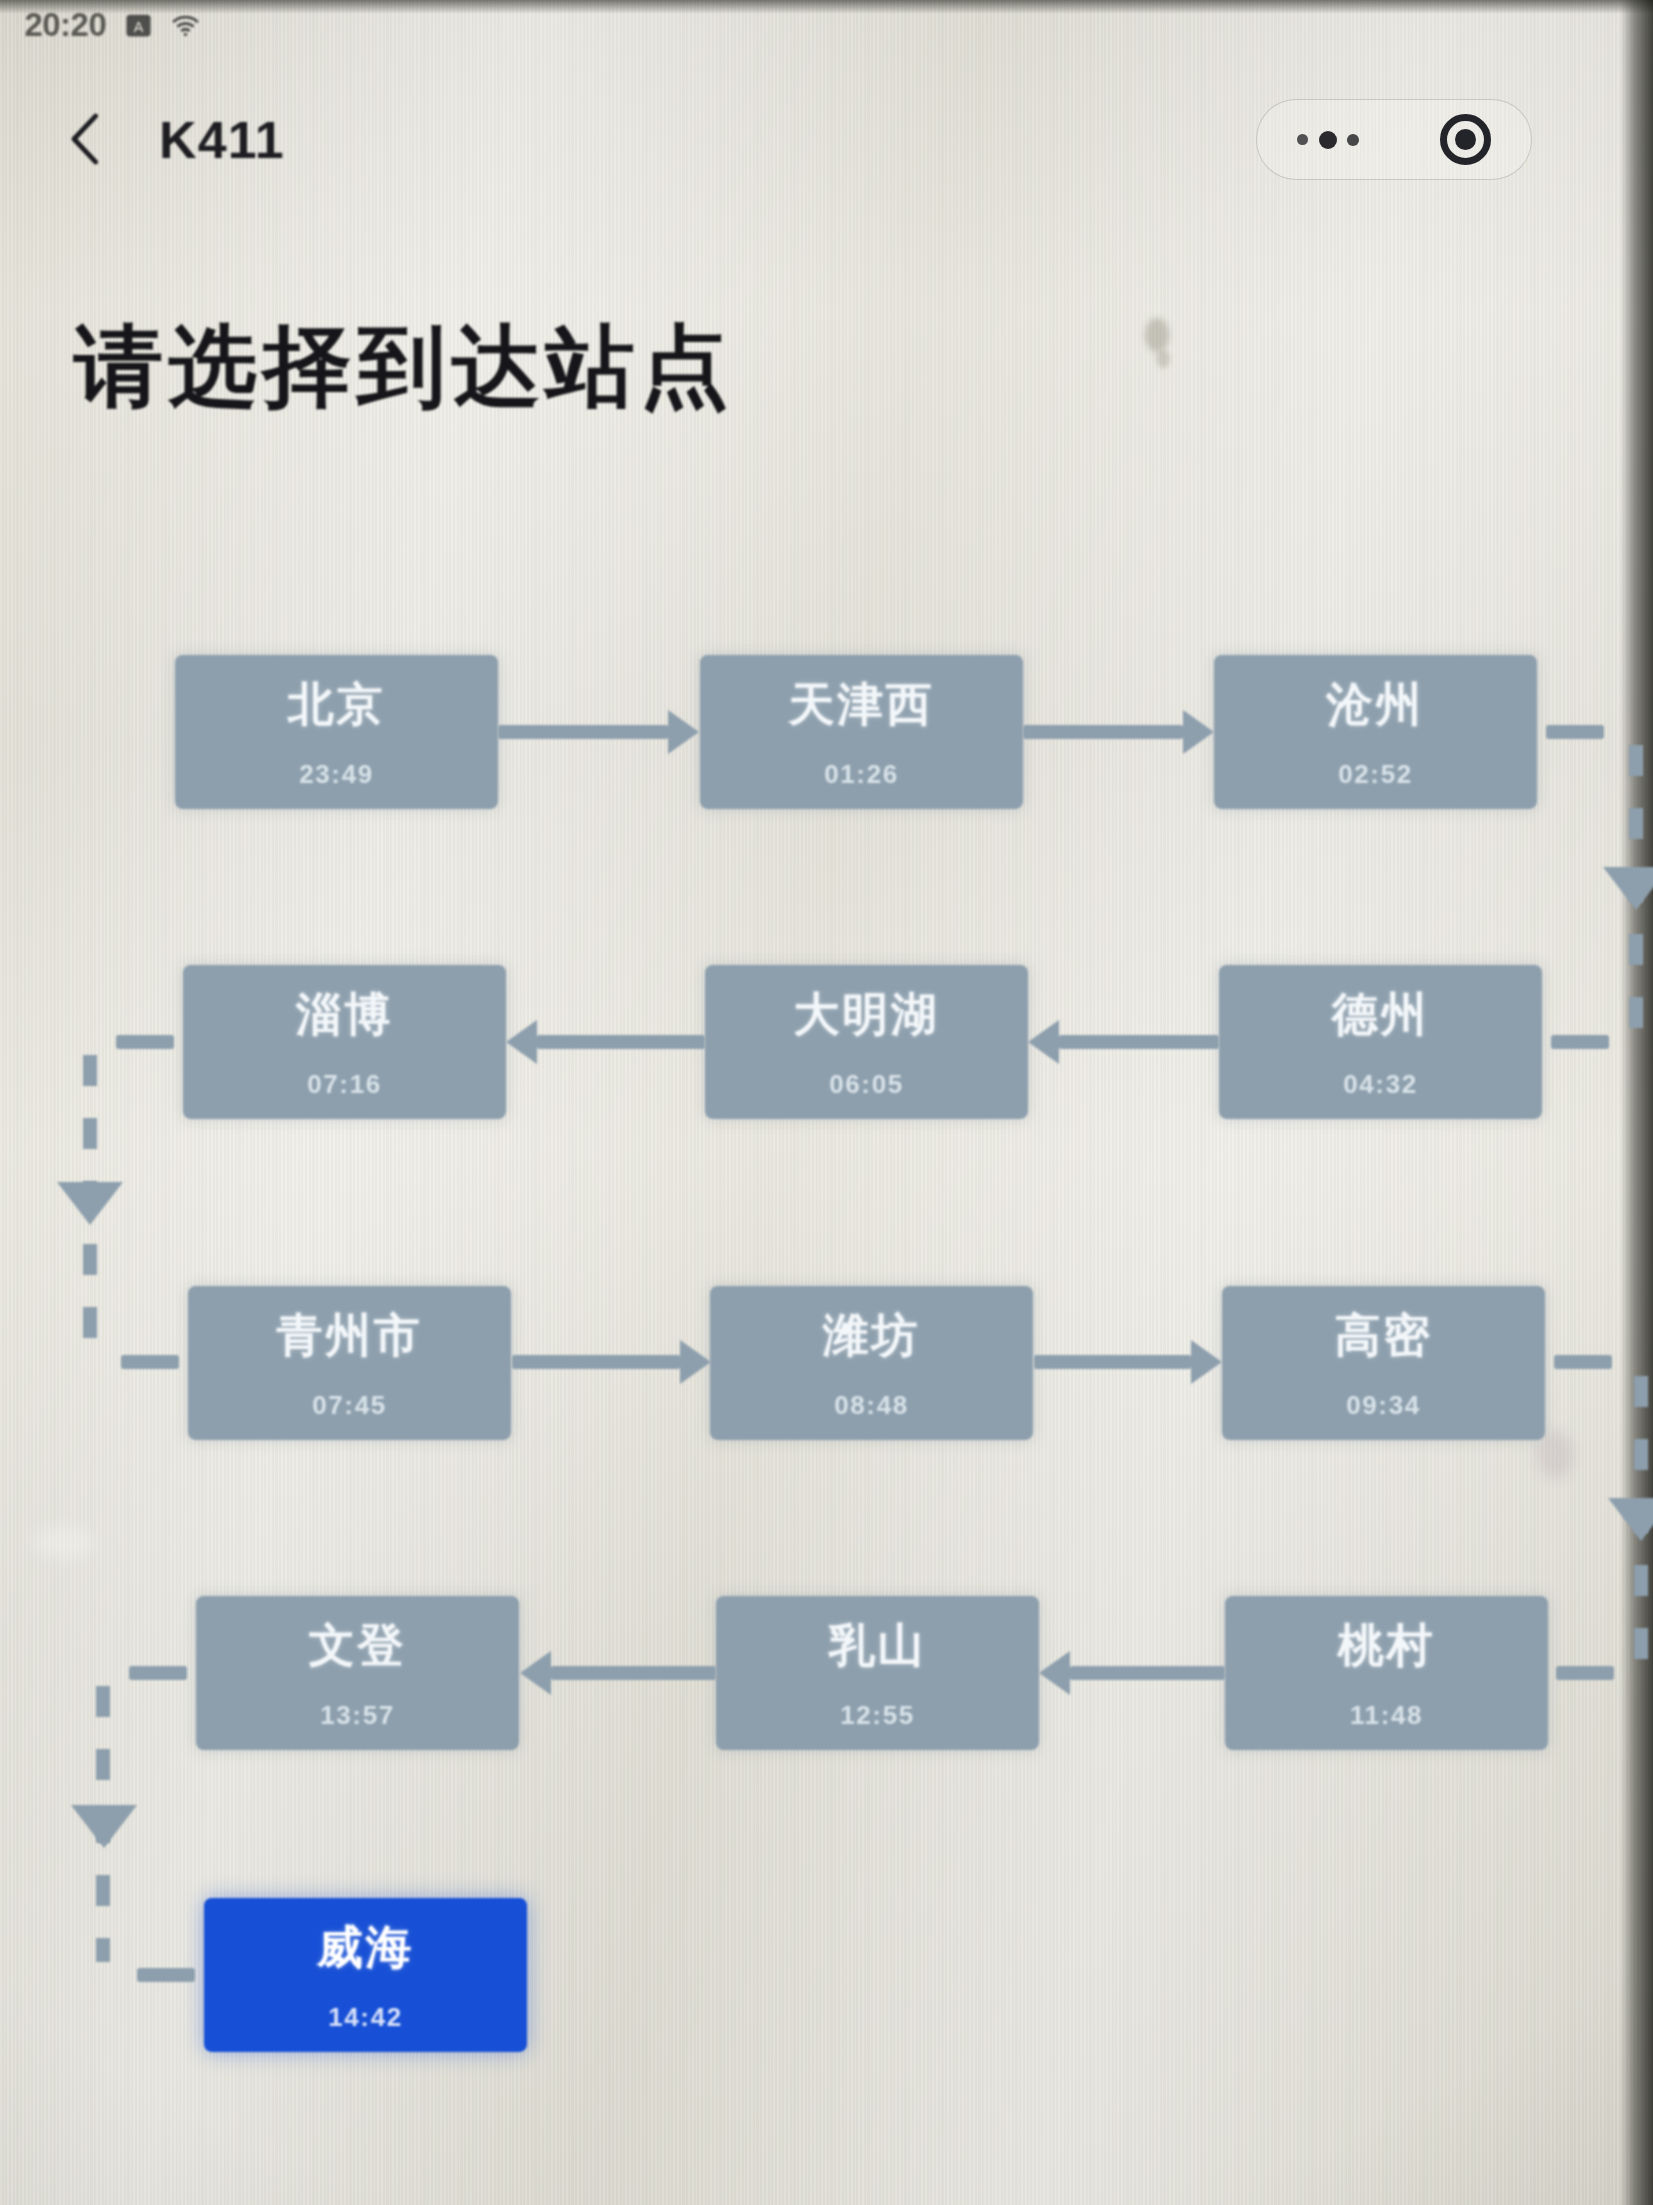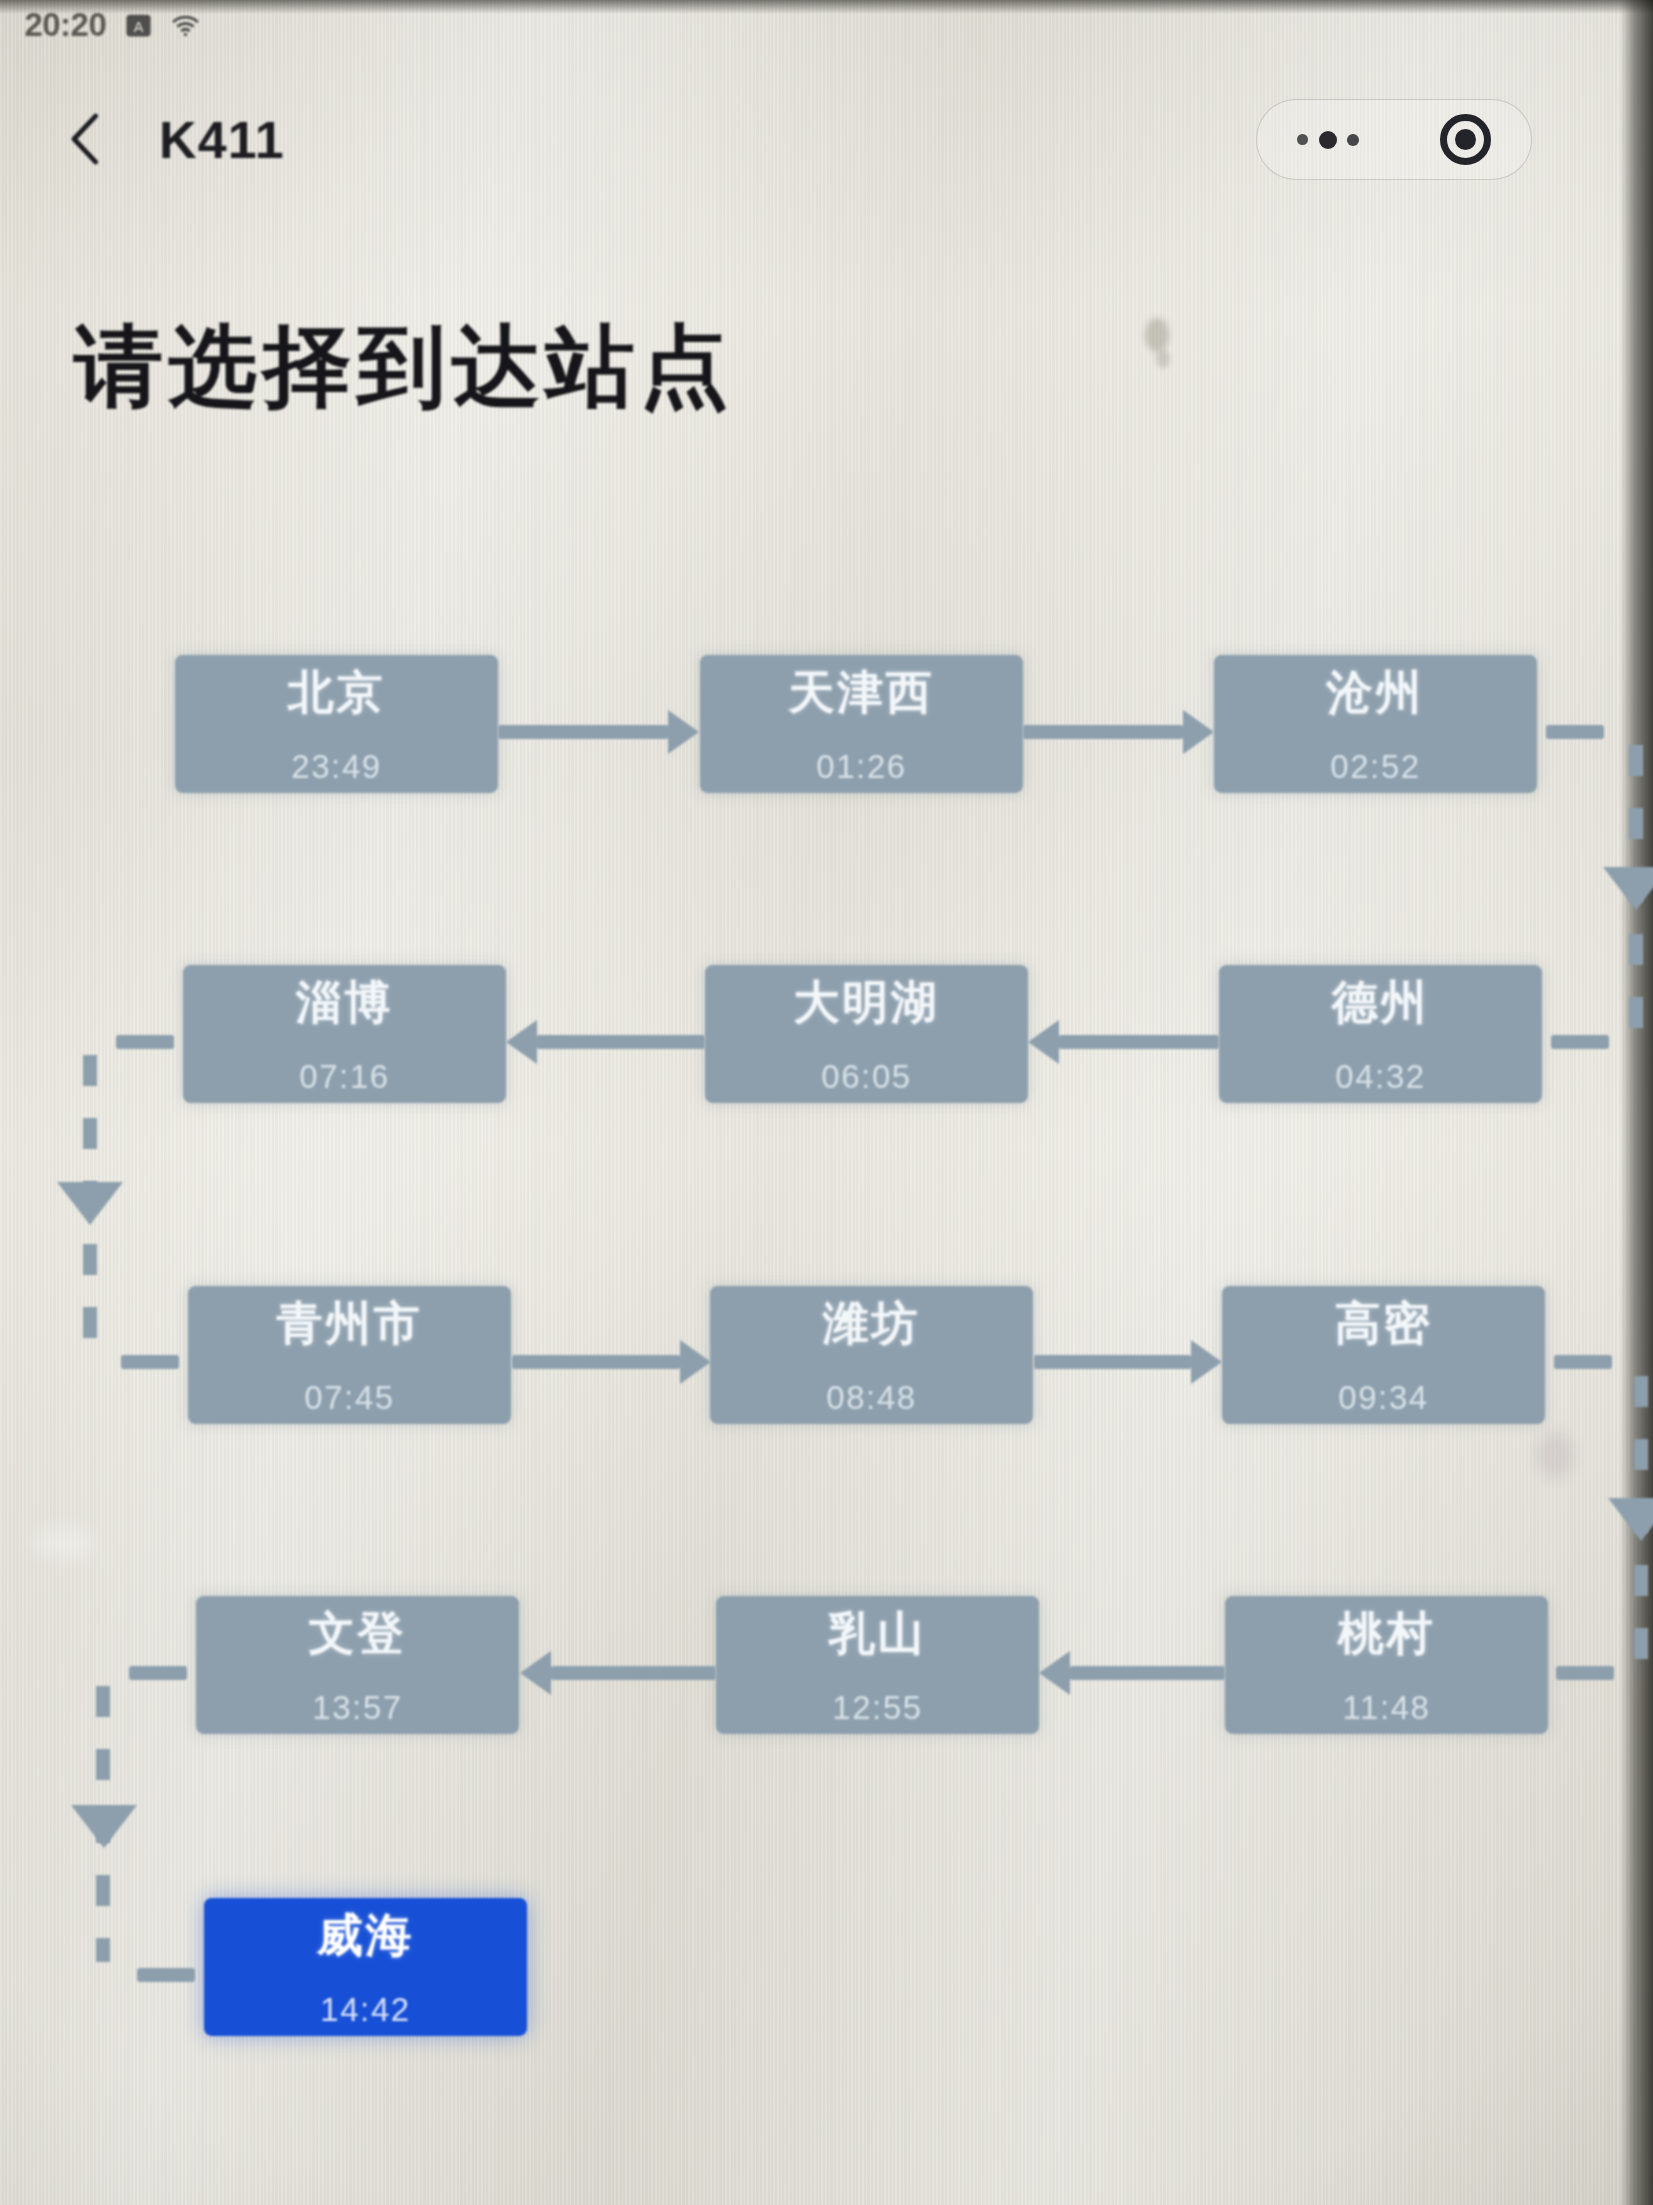--- a/index.html
+++ b/index.html
@@ -109,7 +109,7 @@
 
   .node{
     position:absolute;
-    width:323px; height:138px;
+    width:323px; height:154px;
     background:#8d9fad;
     border-radius:7.4px;
     display:flex; flex-direction:column; align-items:center; justify-content:center;

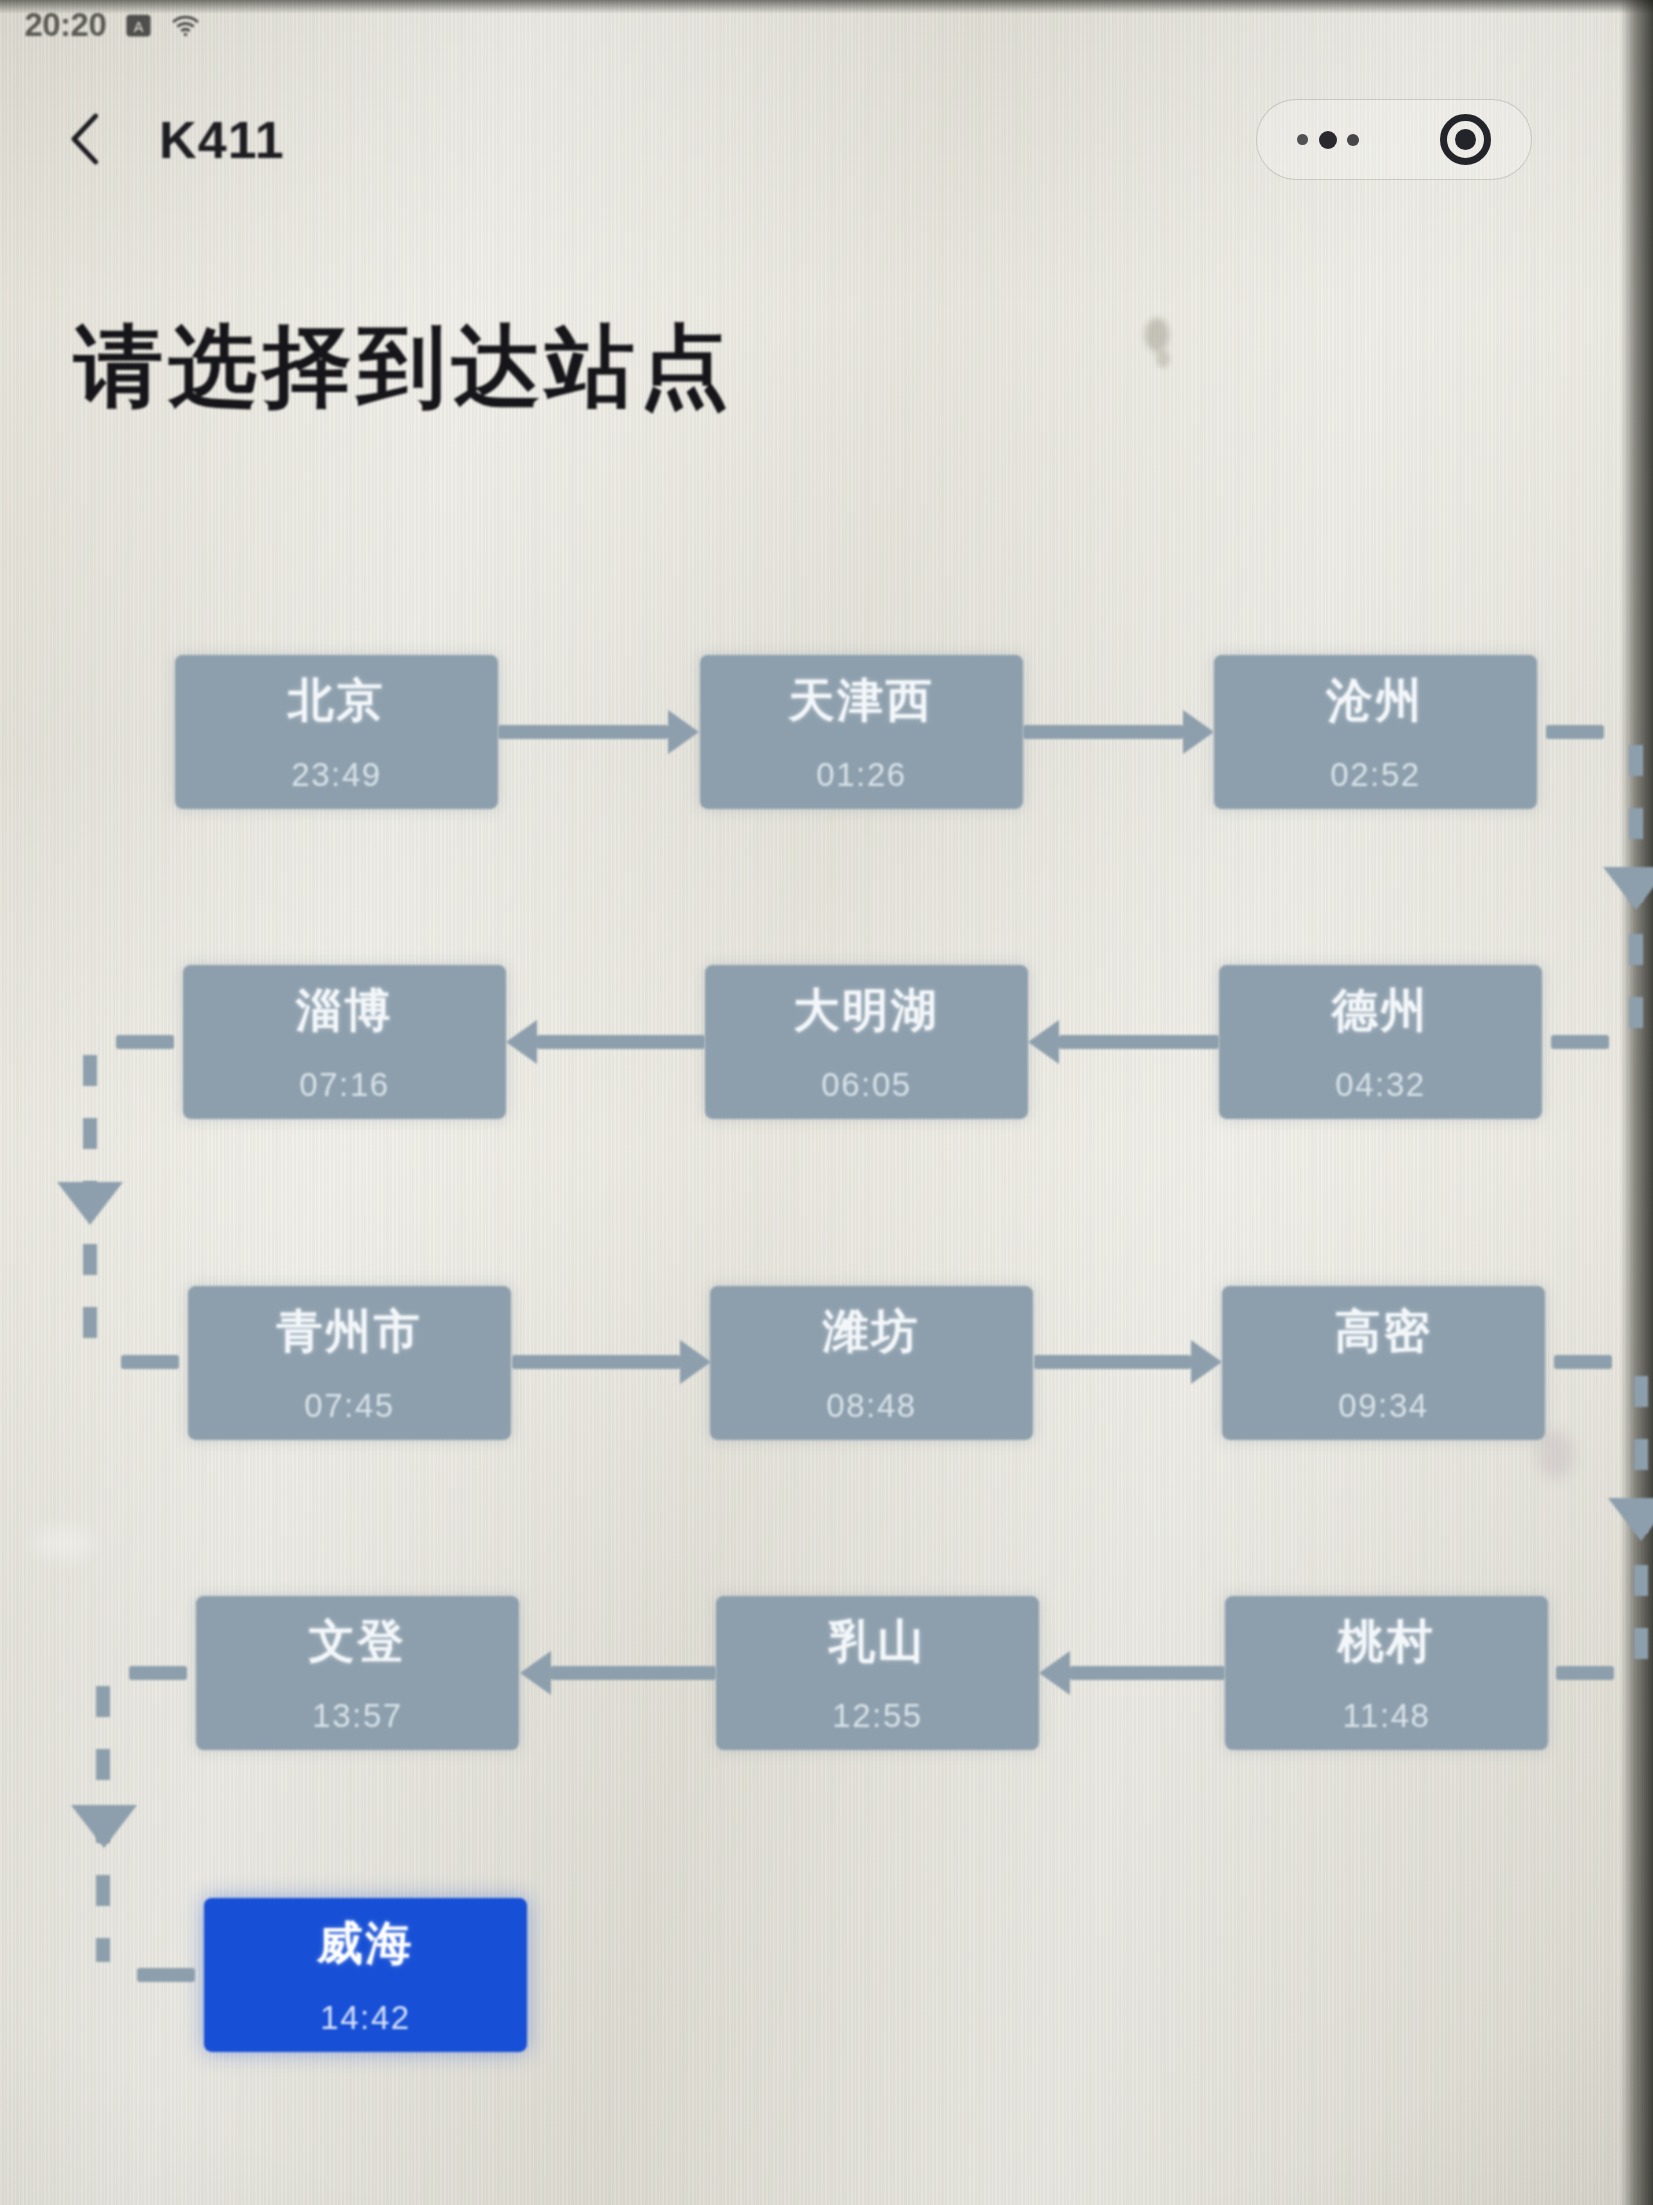--- a/index.html
+++ b/index.html
@@ -123,7 +123,7 @@
     margin-bottom:4.2px;
   }
   .node .tm{
-    font-size:33px; font-weight:400; color:#dfe8ee; letter-spacing:1.6px;
+    font-size:26px; font-weight:700; color:#dfe8ee; letter-spacing:1.6px;
     opacity:.92;
   }
   .node.selected{

